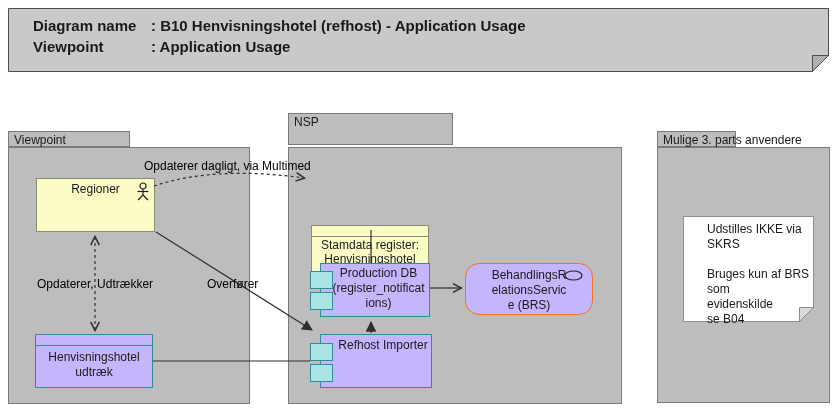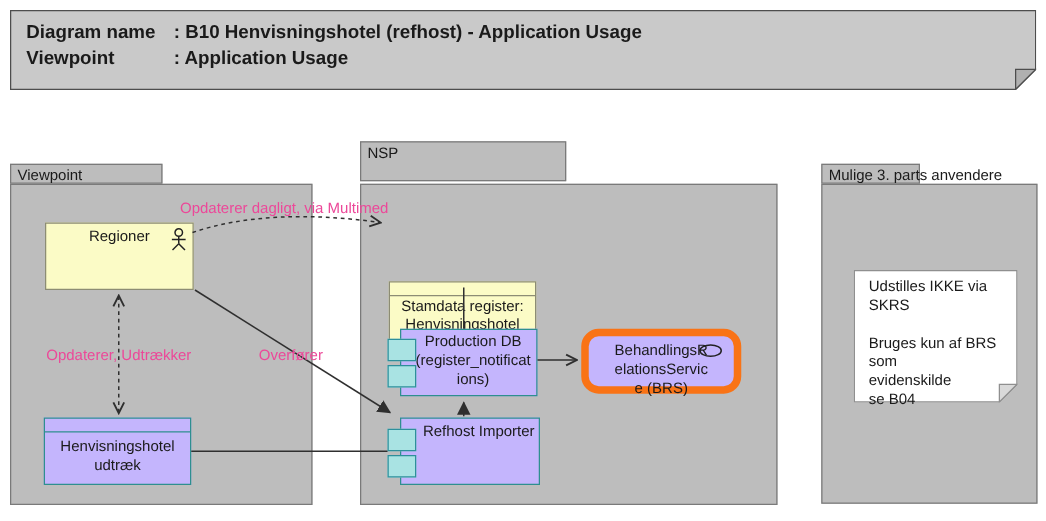--- a/index.html
+++ b/index.html
@@ -12,7 +12,7 @@
 
   
   .note-shape{position:absolute;left:0;top:0;}
-  .note-text{position:absolute;z-index:2;}
+  .note-text{position:absolute;z-index:2;margin-left:12px;}
   #title-note .note-text{left:13px;top:7px;font-size:15px;font-weight:bold;line-height:21px;}
   .t-label{display:inline-block;width:118px;}
   #side-note .note-text{left:12px;top:6px;font-size:12px;line-height:15px;}

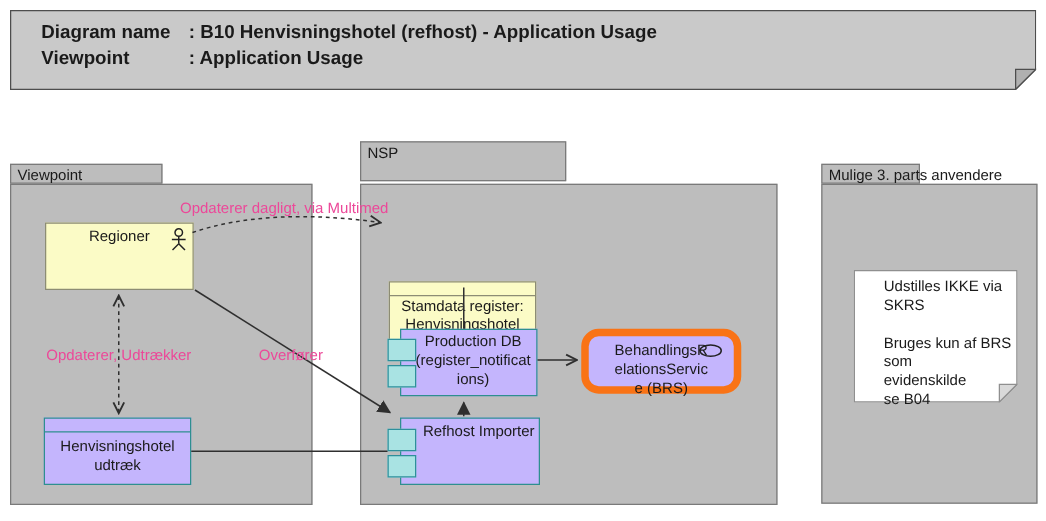--- a/index.html
+++ b/index.html
@@ -41,7 +41,7 @@
 
   
   #wires{position:absolute;left:0;top:0;z-index:5;pointer-events:none;}
-  .wire-label{position:absolute;font-size:12px;color:#ec4899;z-index:6;white-space:nowrap;}
+  .wire-label{position:absolute;font-size:12px;color:#000000;z-index:6;white-space:nowrap;}
 </style>
 </head>
 <body>

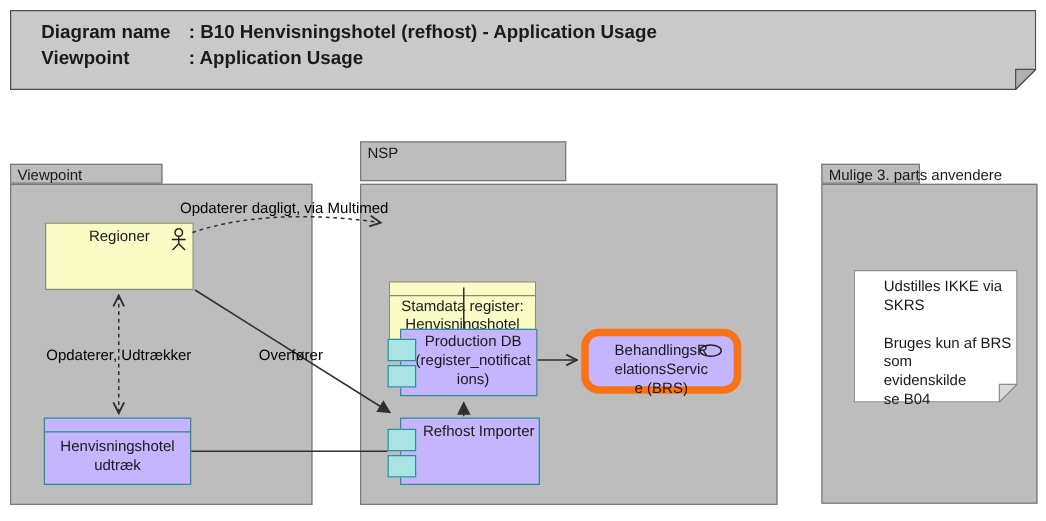--- a/index.html
+++ b/index.html
@@ -35,7 +35,7 @@
     position:absolute;left:-11px;width:21px;height:16px;
     background:#a9e3e3;border:1px solid #2e8f9b;z-index:4;
   }
-  .rounded{border-radius:14px;border:6px solid #f97316;}
+  .rounded{border-radius:14px;border:1px solid #f97316;}
   .el-label{line-height:15px;}
   .icon-tr{position:absolute;z-index:4;}
 

